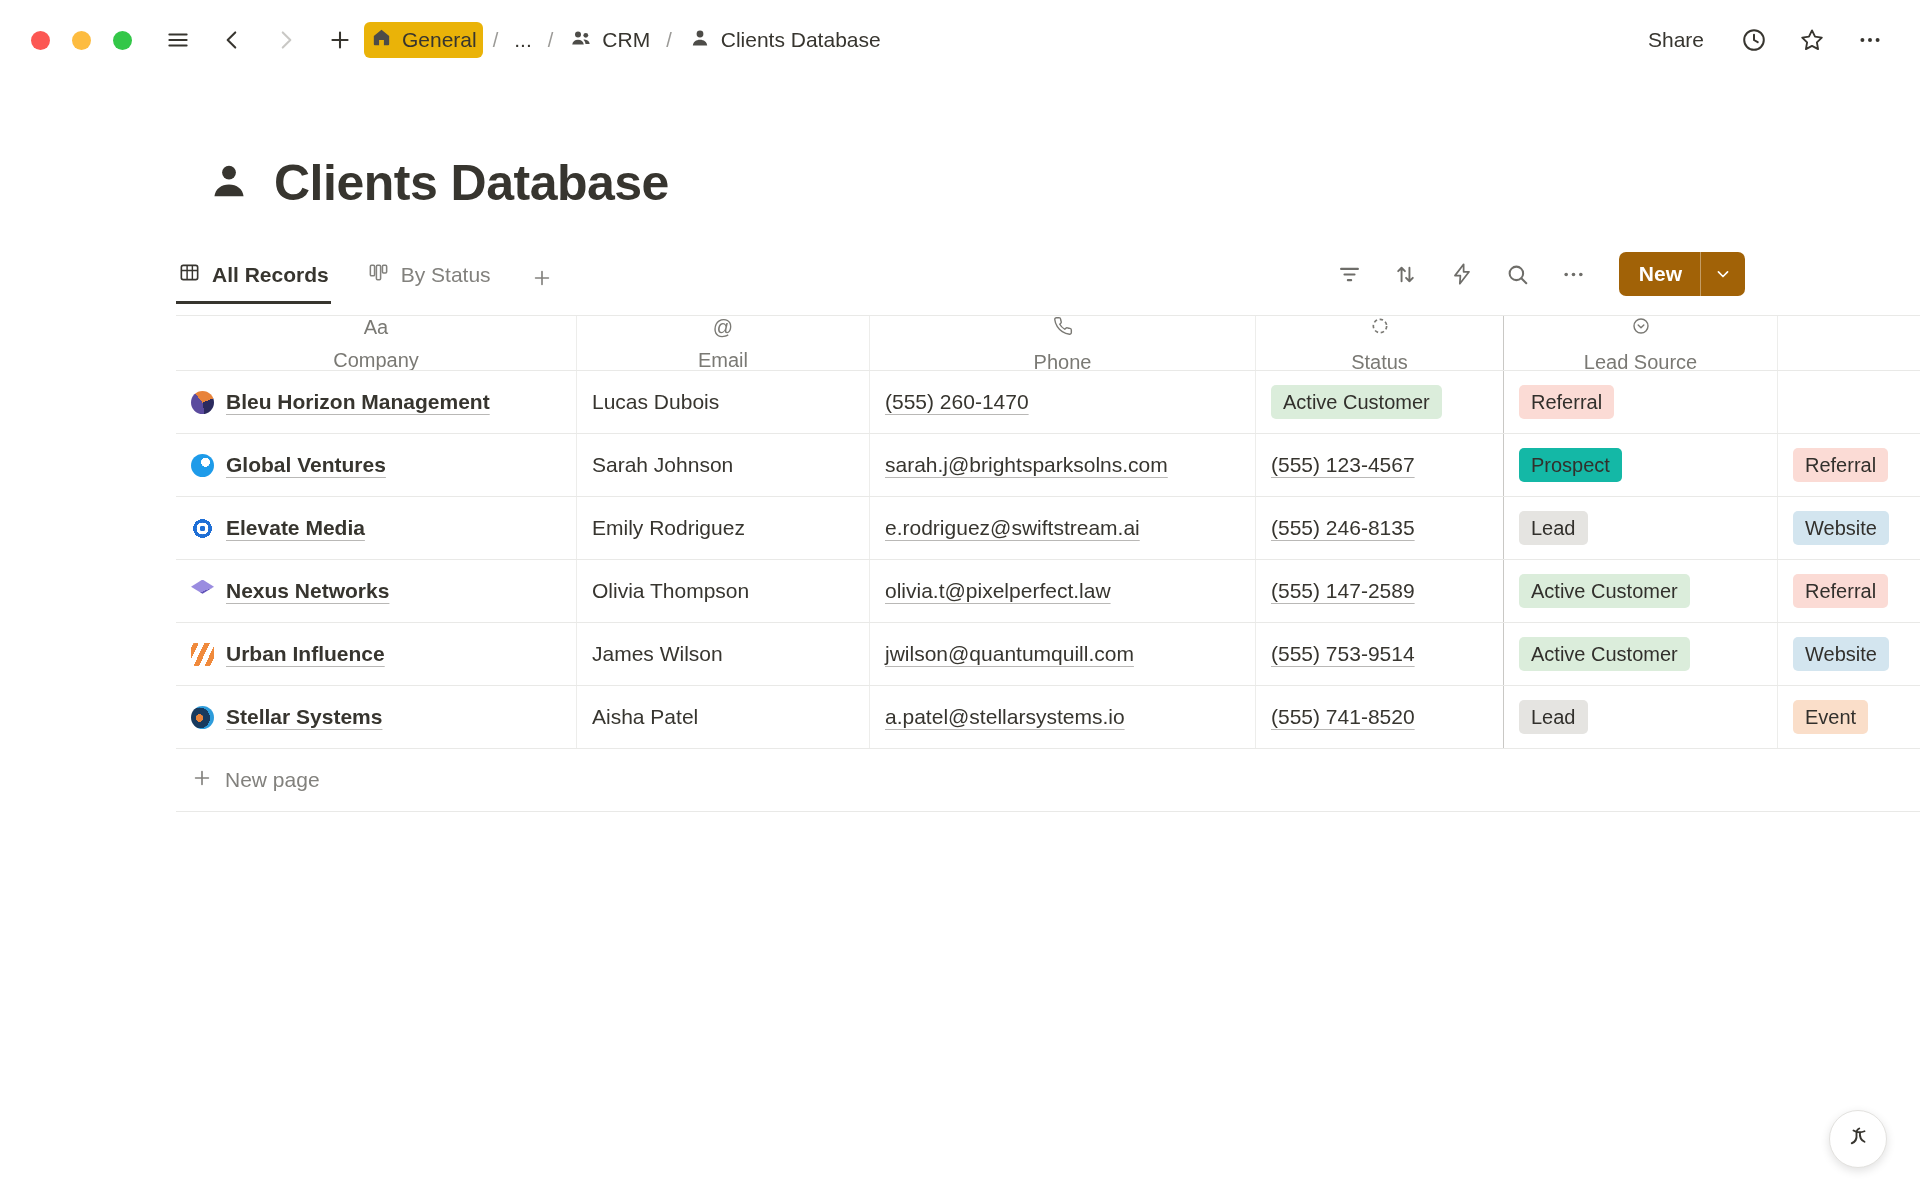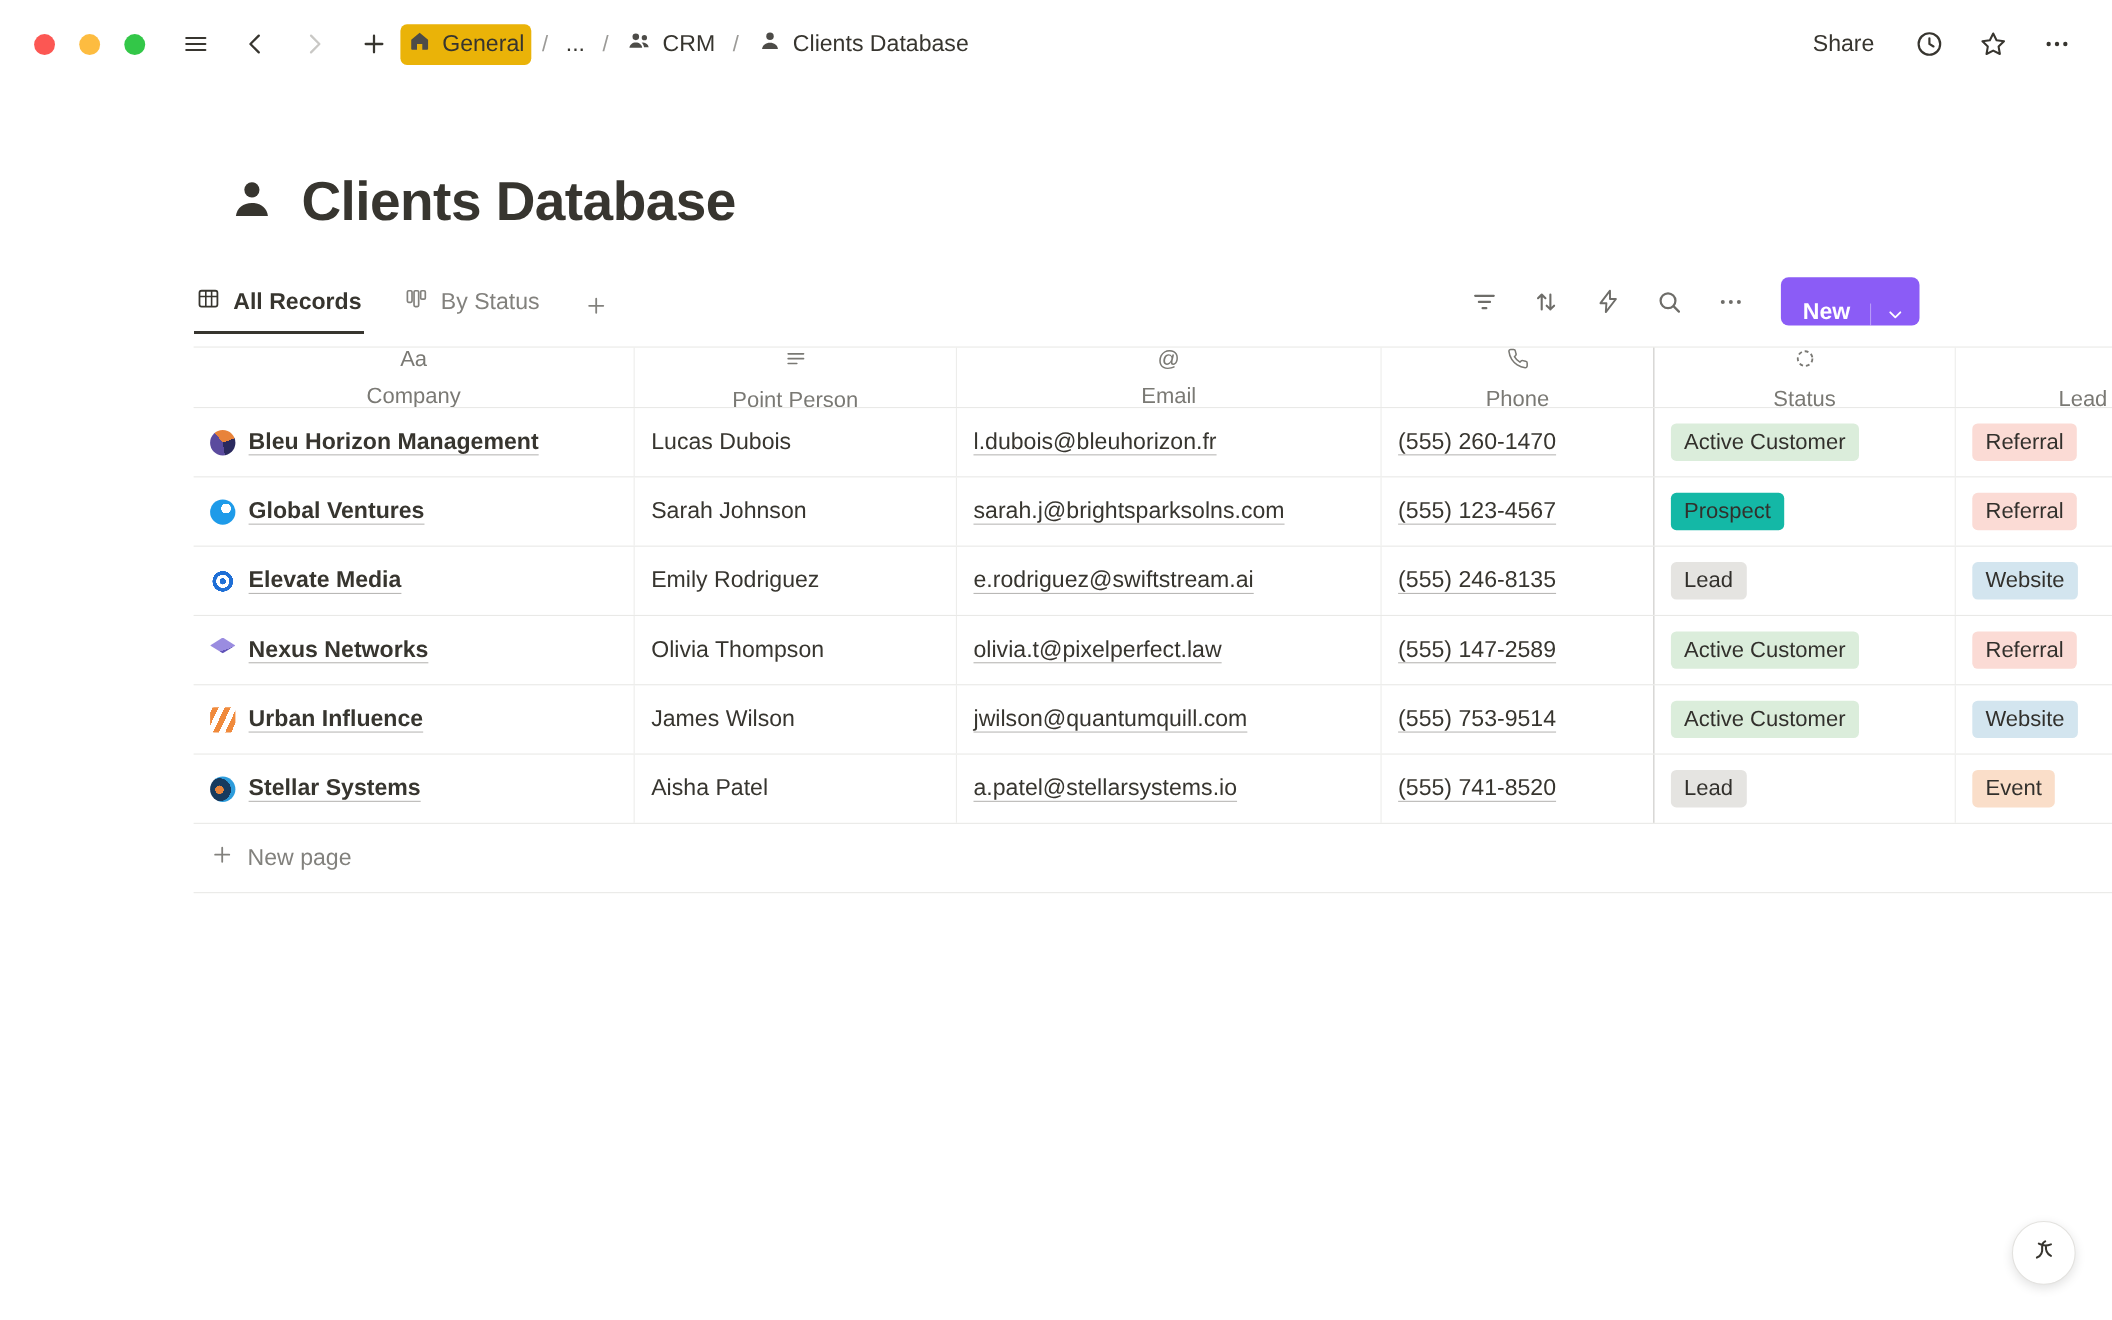--- a/index.html
+++ b/index.html
@@ -233,7 +233,7 @@
           <circle cx="18.5" cy="12" r="1.6"></circle>
         </svg>
     </span>
-    <span class="new-btn" style="background: #8b5cf6; align-items: flex-end;">
+    <span class="new-btn" style="background: #a16207;">
       <span class="new-btn-main">New</span>
       <span class="new-btn-chevron">
         <svg width="20" height="20" viewBox="0 0 24 24">

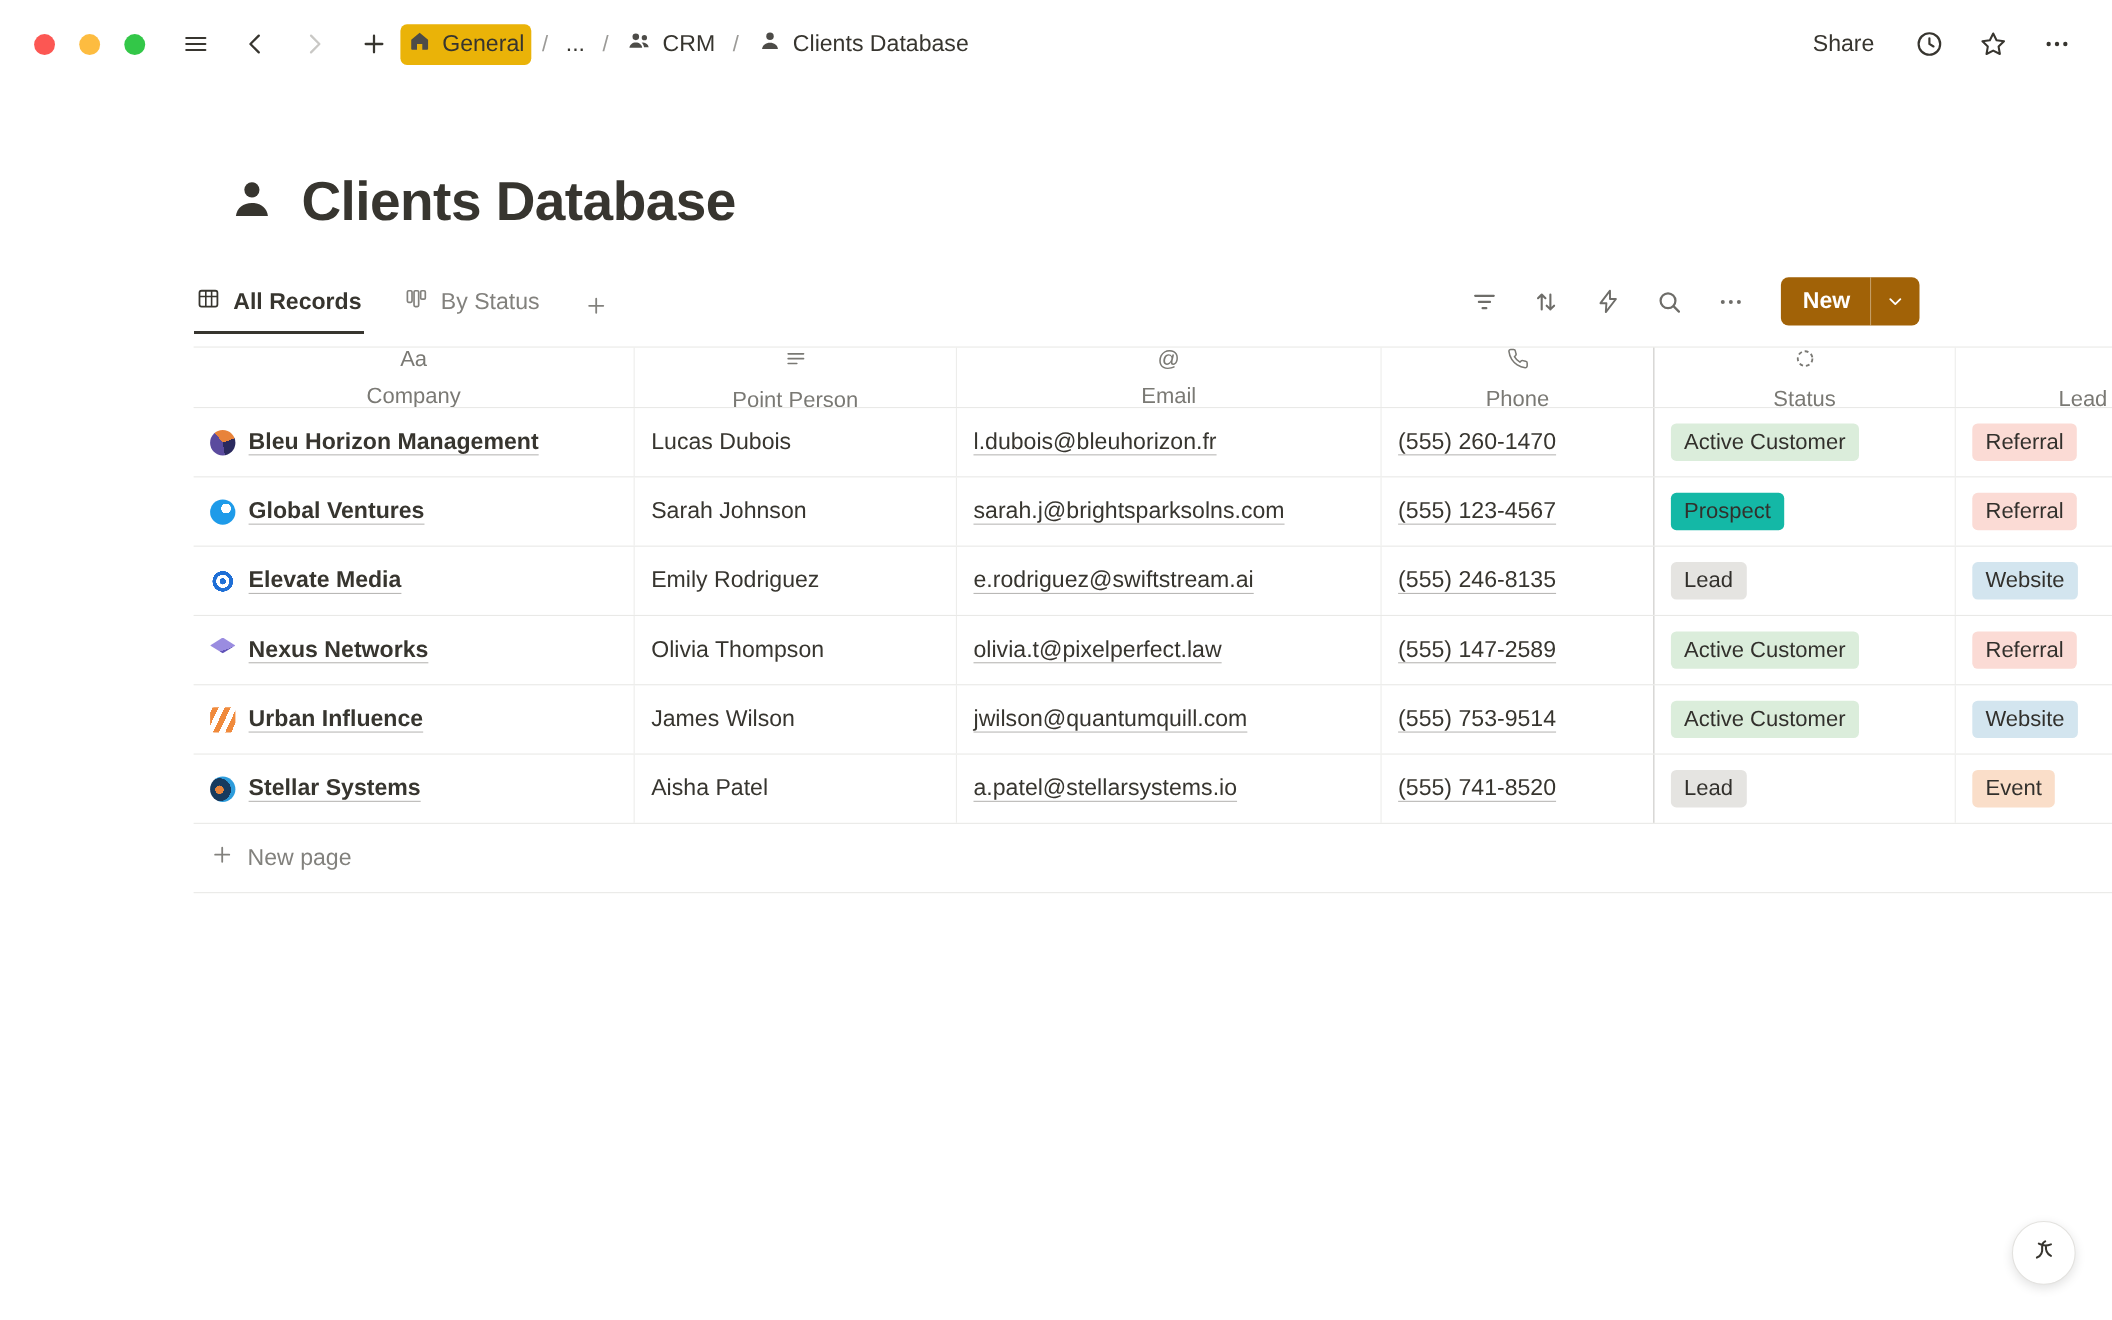--- a/index.html
+++ b/index.html
@@ -251,14 +251,6 @@
       <span>Company</span>
     </div>
     <div class="hcell">
-      <span>
-        <svg width="21" height="21" viewBox="0 0 24 24">
-            <path d="M4 6.5h16M4 11.5h16M4 16.5h9" stroke="#7A7974" stroke-width="1.7" stroke-linecap="round" fill="none"></path>
-          </svg>
-      </span>
-      <span>Point Person</span>
-    </div>
-    <div class="hcell">
       <span>@</span>
       <span>Email</span>
     </div>

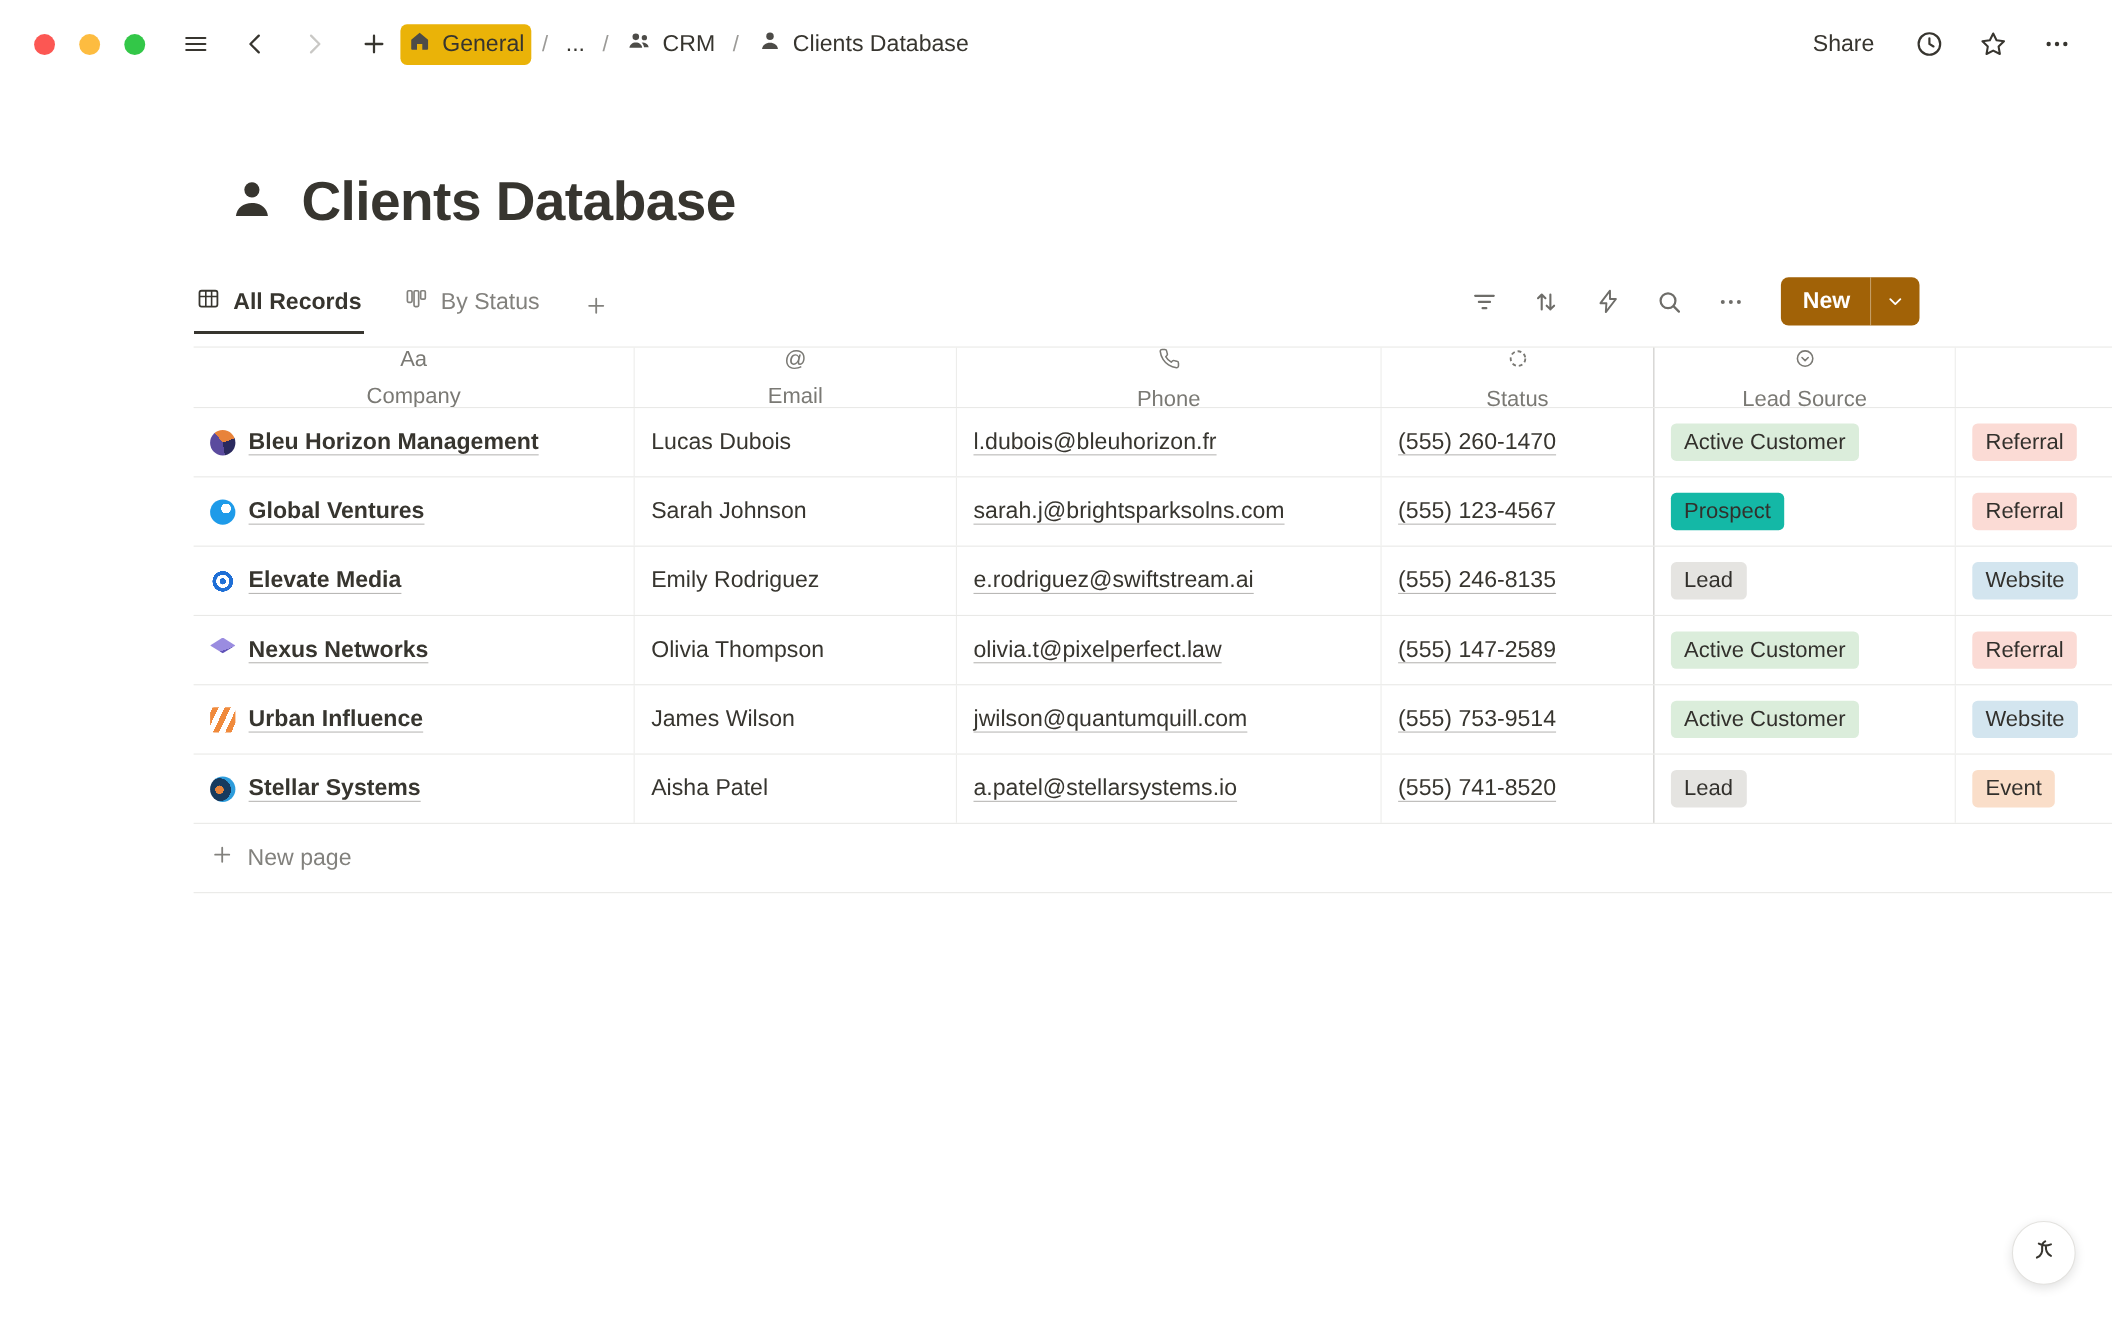--- a/index.html
+++ b/index.html
@@ -291,9 +291,6 @@
       <span>Lucas Dubois</span>
     </div>
     <div class="cell">
-      <span class="link">l.dubois@bleuhorizon.fr</span>
-    </div>
-    <div class="cell">
       <span class="link">(555) 260-1470</span>
     </div>
     <div class="cell">

